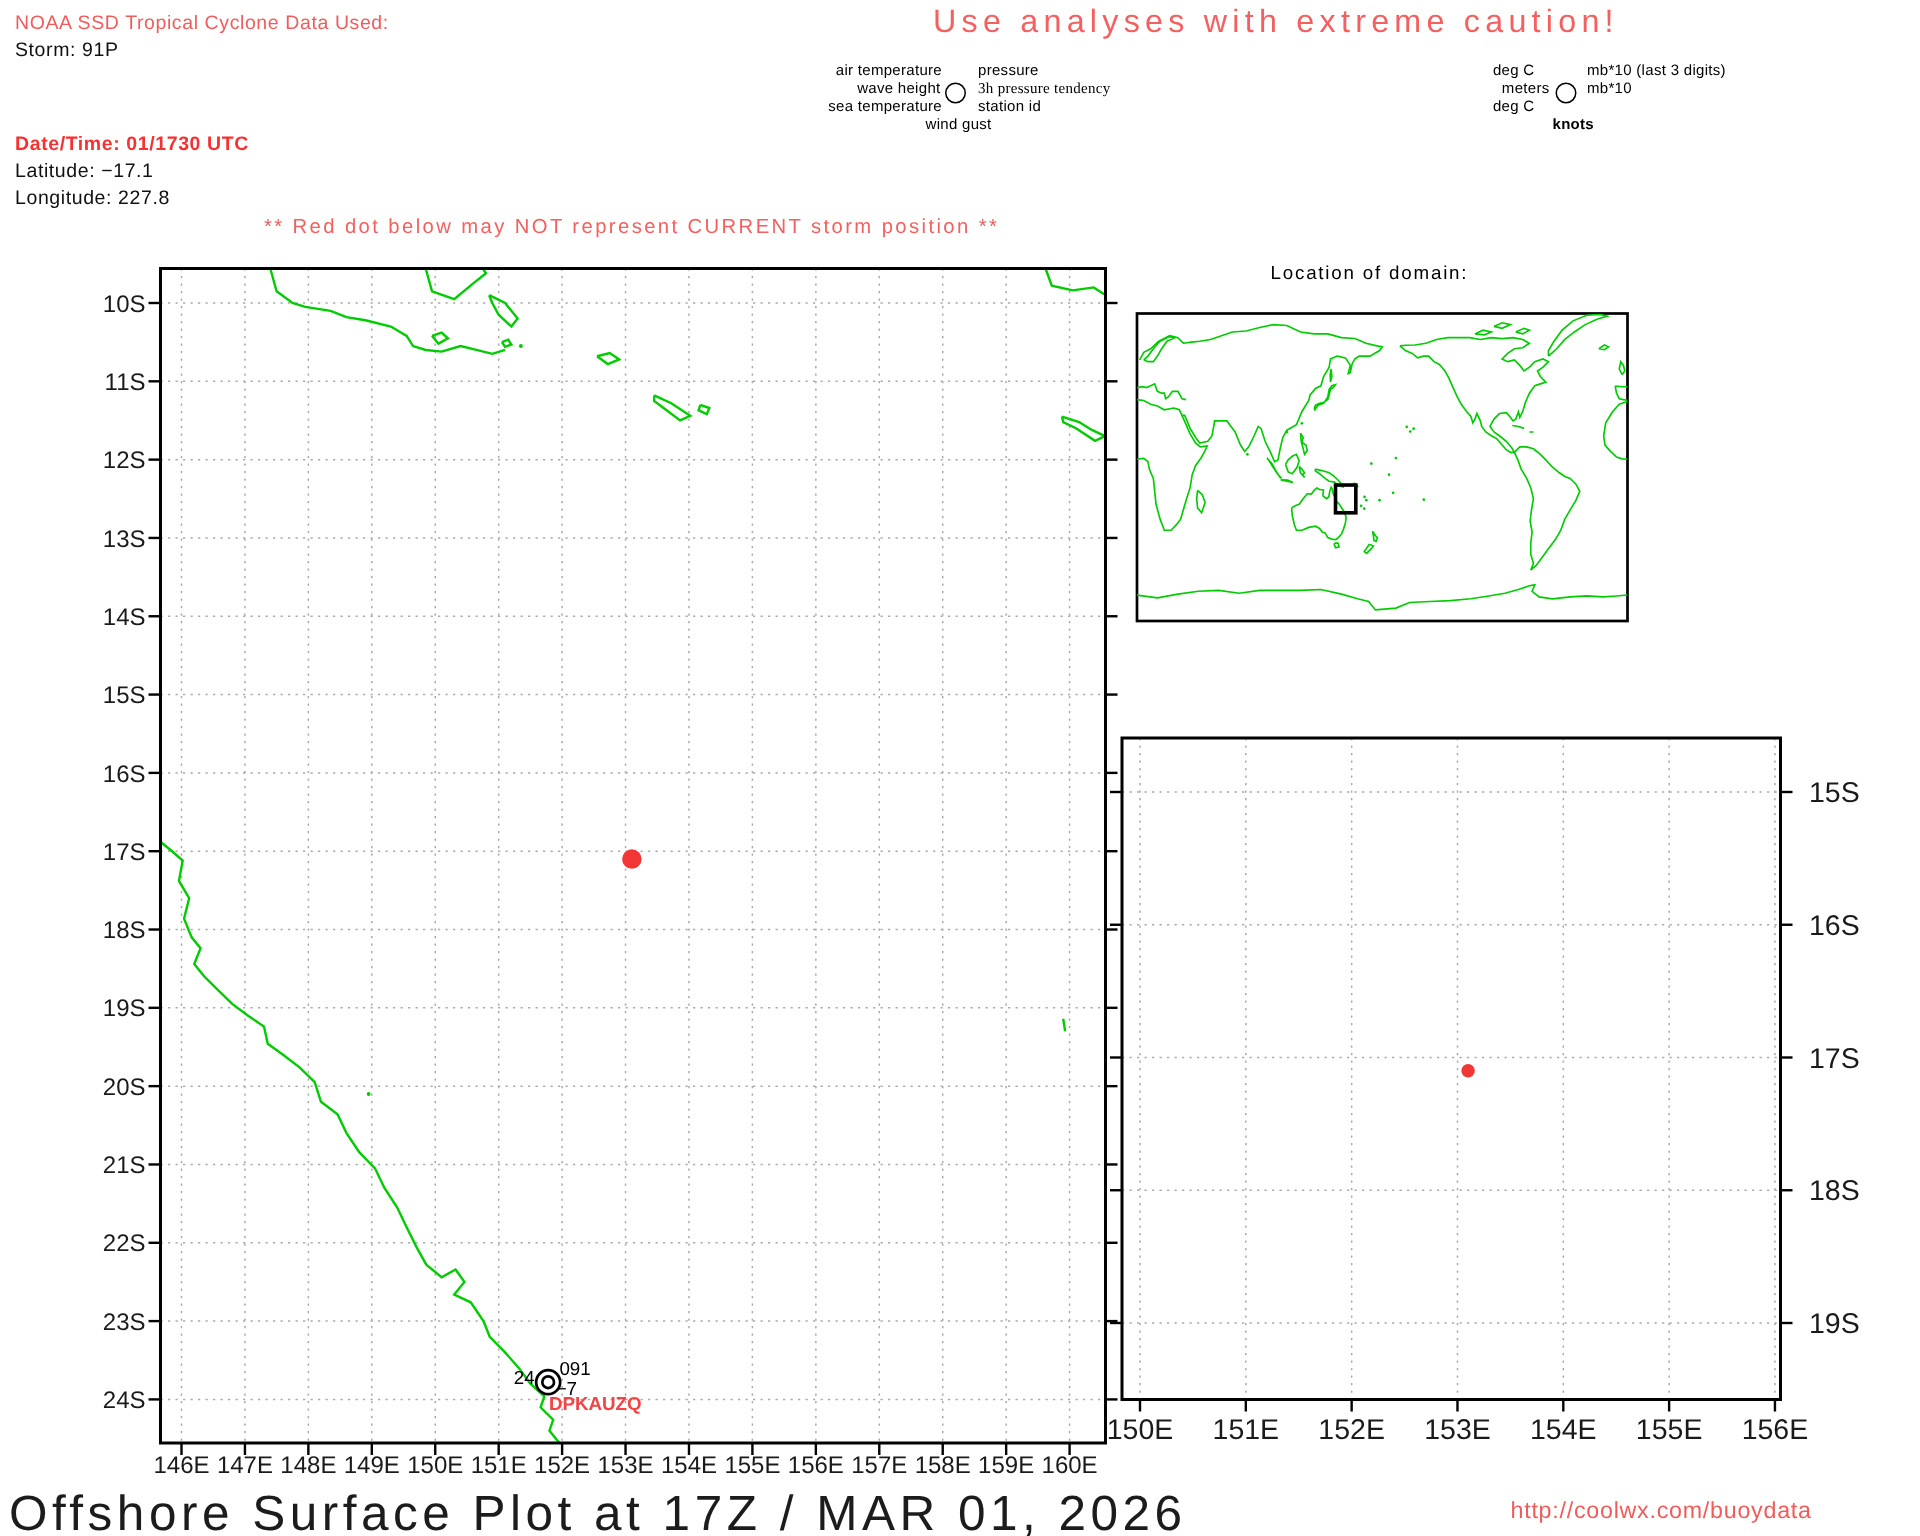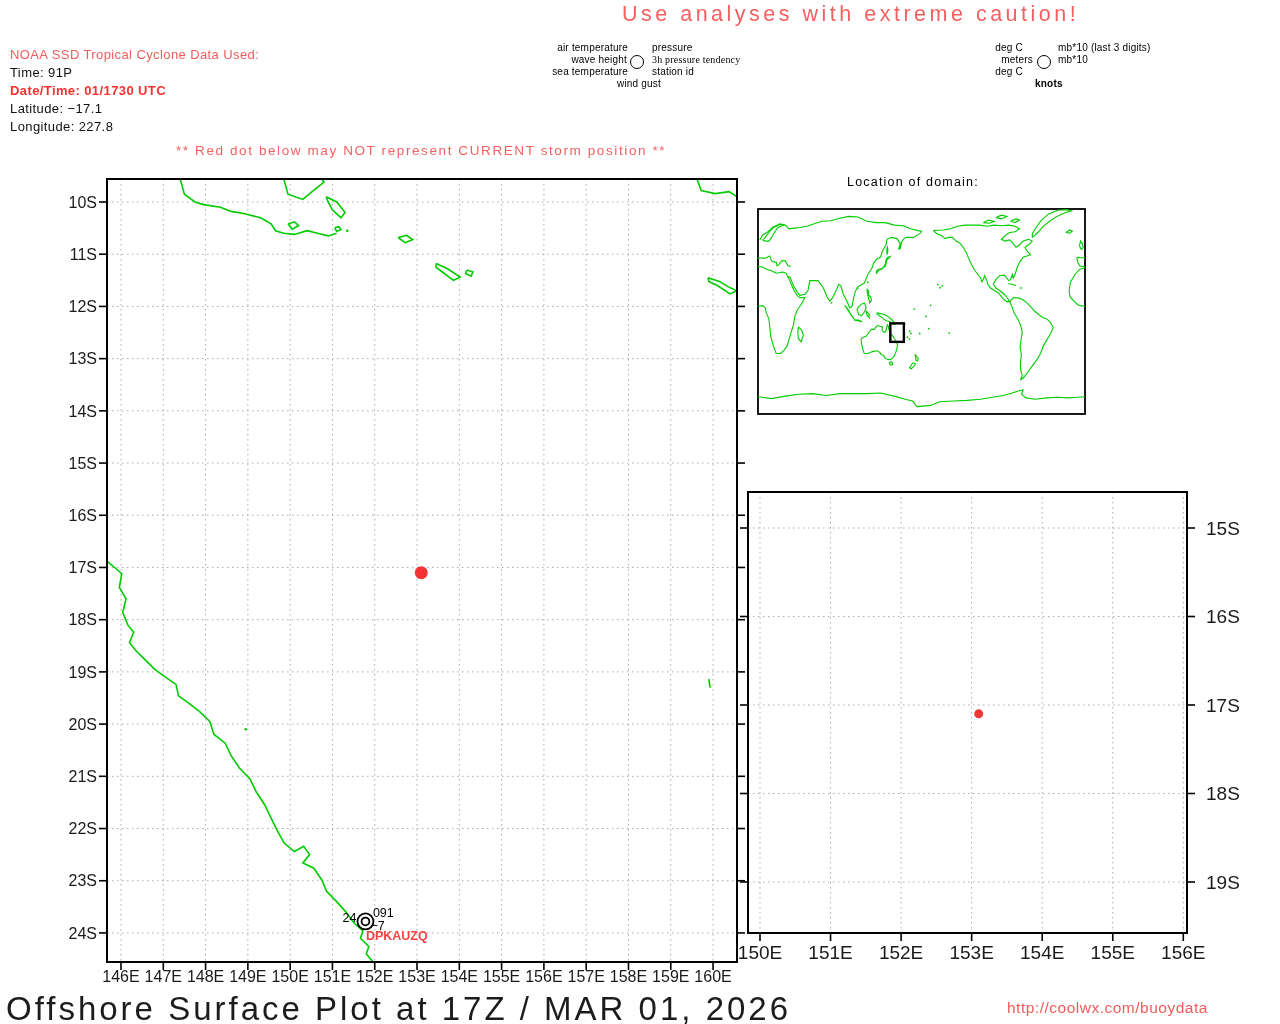--- a/index.html
+++ b/index.html
@@ -6,7 +6,7 @@
   .screen{position:relative;width:1280px;height:1024px;background:#ffffff;
           font-family:"Liberation Sans",sans-serif;overflow:hidden;color:#111;}
   .abs{position:absolute;white-space:nowrap;}
-  .red{color:#f25b5b;margin-top:40px;}
+  .red{color:#f25b5b;}
   .redbold{color:#f53131;font-weight:bold;}
   .hdr{top:6px;left:10px;font-size:13px;line-height:18px;letter-spacing:.4px;}
   .caution{top:2px;left:622px;font-size:21.5px;letter-spacing:3.5px;color:#f46060;}

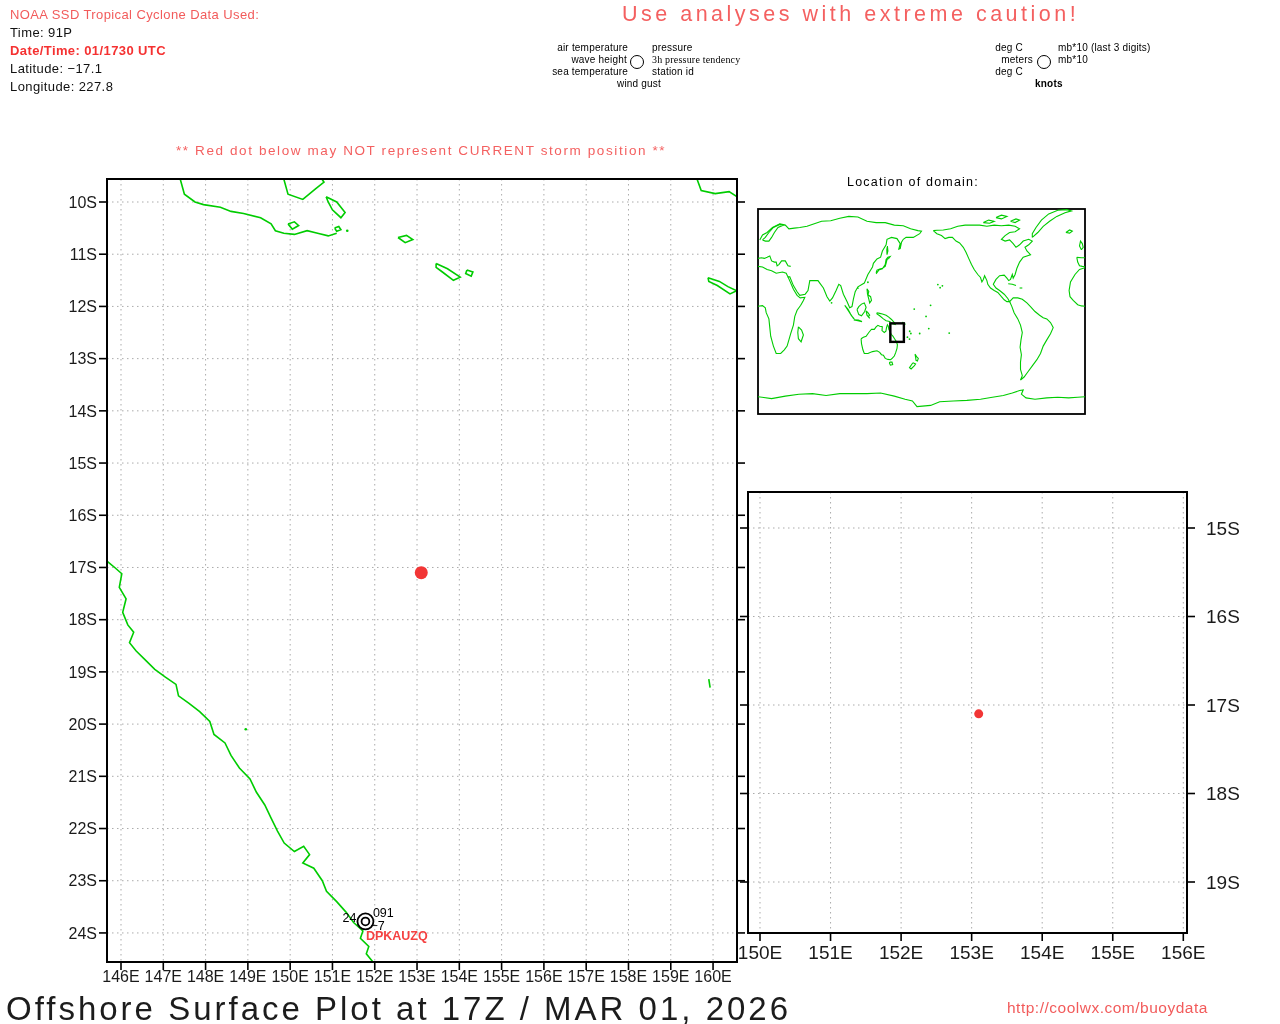--- a/index.html
+++ b/index.html
@@ -261,7 +261,7 @@
 
   <div class="abs hdr">
     <div class="red">NOAA SSD Tropical Cyclone Data Used:</div>
-    <div>Time: 91P</div>
+    <div>Storm: 91P</div>
     <div class="redbold">Date/Time: 01/1730 UTC</div>
     <div>Latitude: −17.1</div>
     <div>Longitude: 227.8</div>

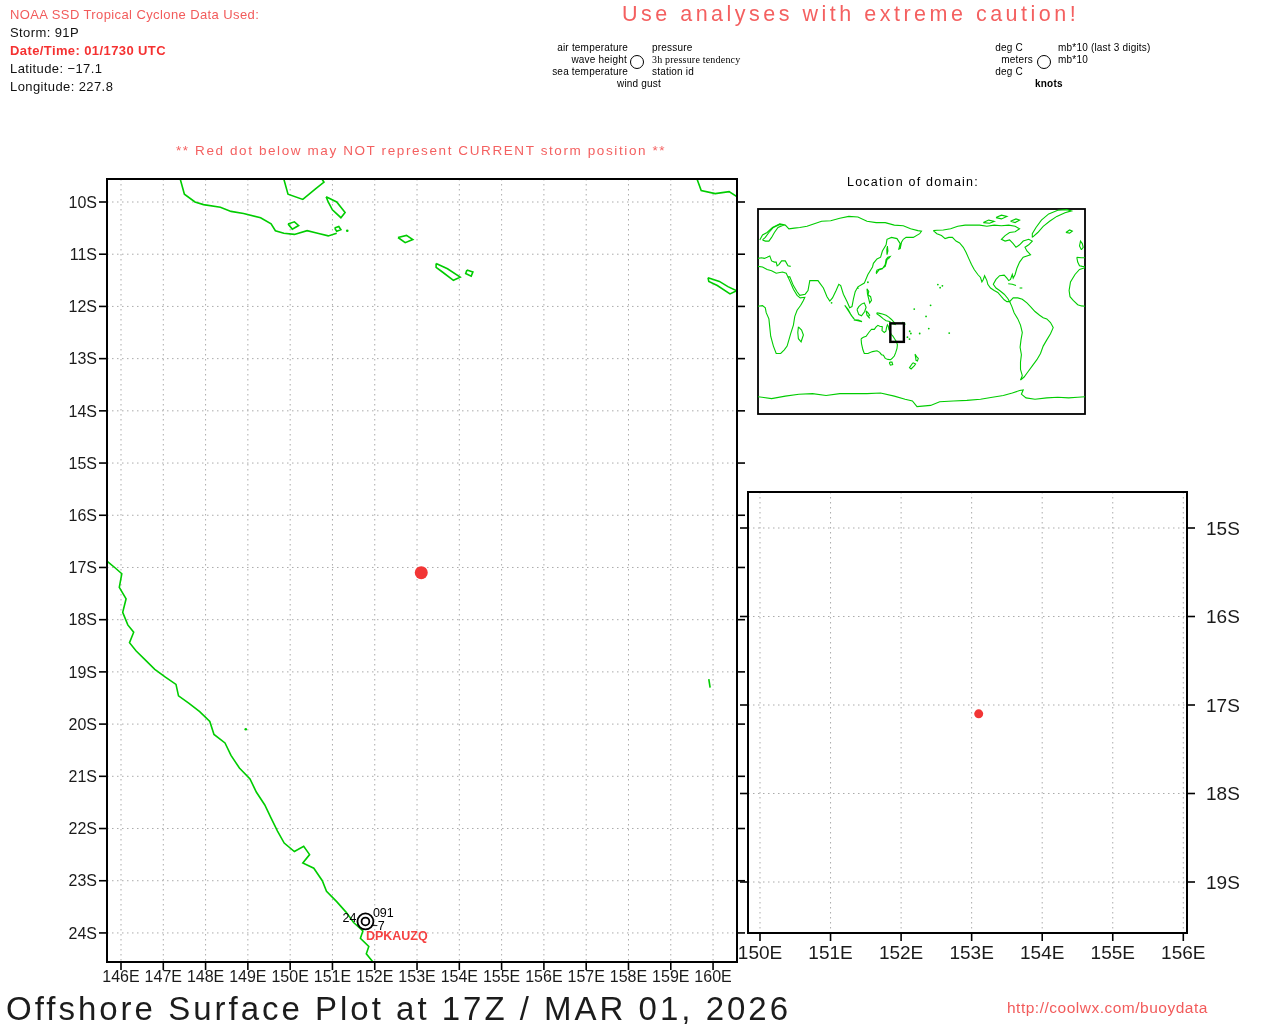--- a/index.html
+++ b/index.html
@@ -7,7 +7,7 @@
           font-family:"Liberation Sans",sans-serif;overflow:hidden;color:#111;}
   .abs{position:absolute;white-space:nowrap;}
   .red{color:#f25b5b;}
-  .redbold{color:#f53131;font-weight:bold;}
+  .redbold{color:#f53131;font-weight:bold;margin-top:45px;}
   .hdr{top:6px;left:10px;font-size:13px;line-height:18px;letter-spacing:.4px;}
   .caution{top:2px;left:622px;font-size:21.5px;letter-spacing:3.5px;color:#f46060;}
   .warning{top:143px;left:176px;font-size:13.5px;letter-spacing:1.6px;color:#f46060;}

